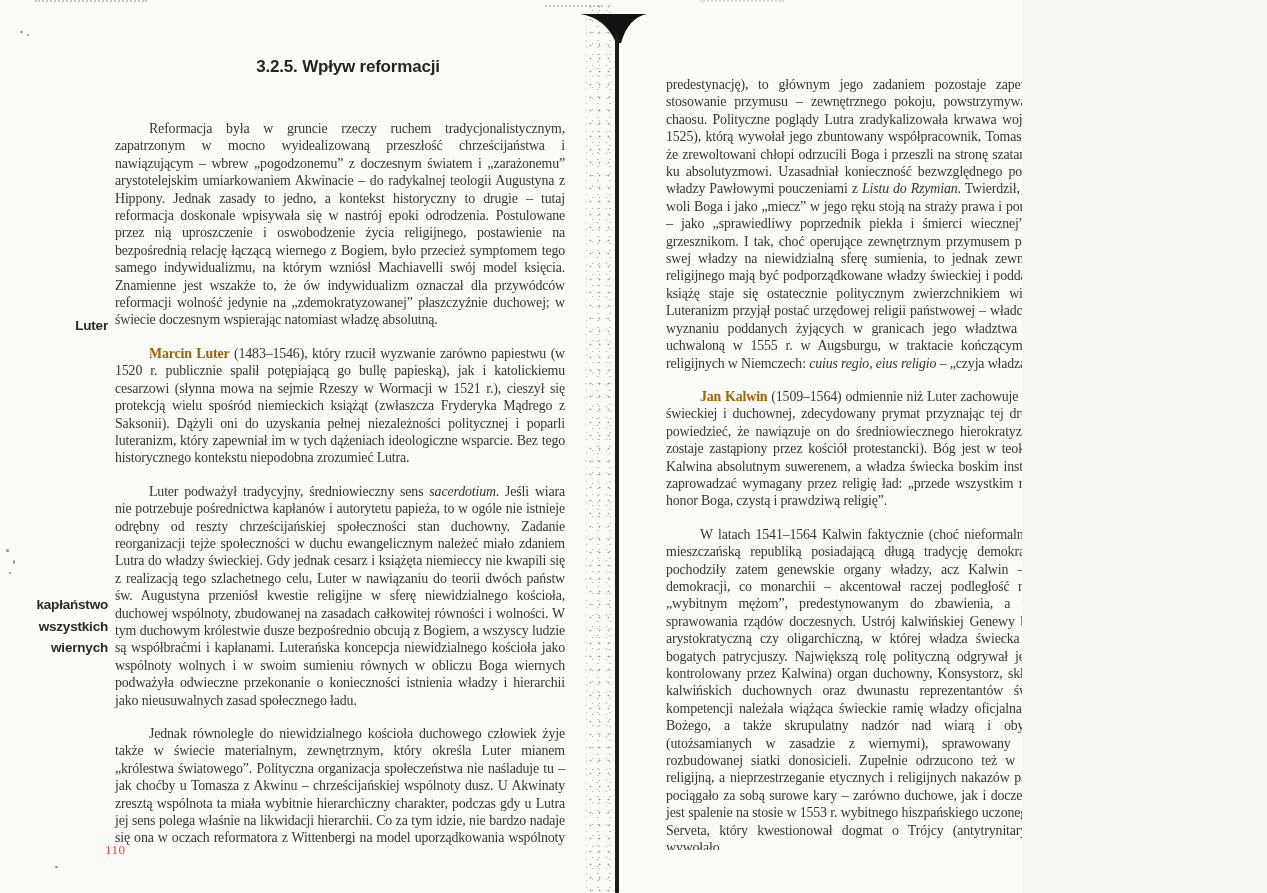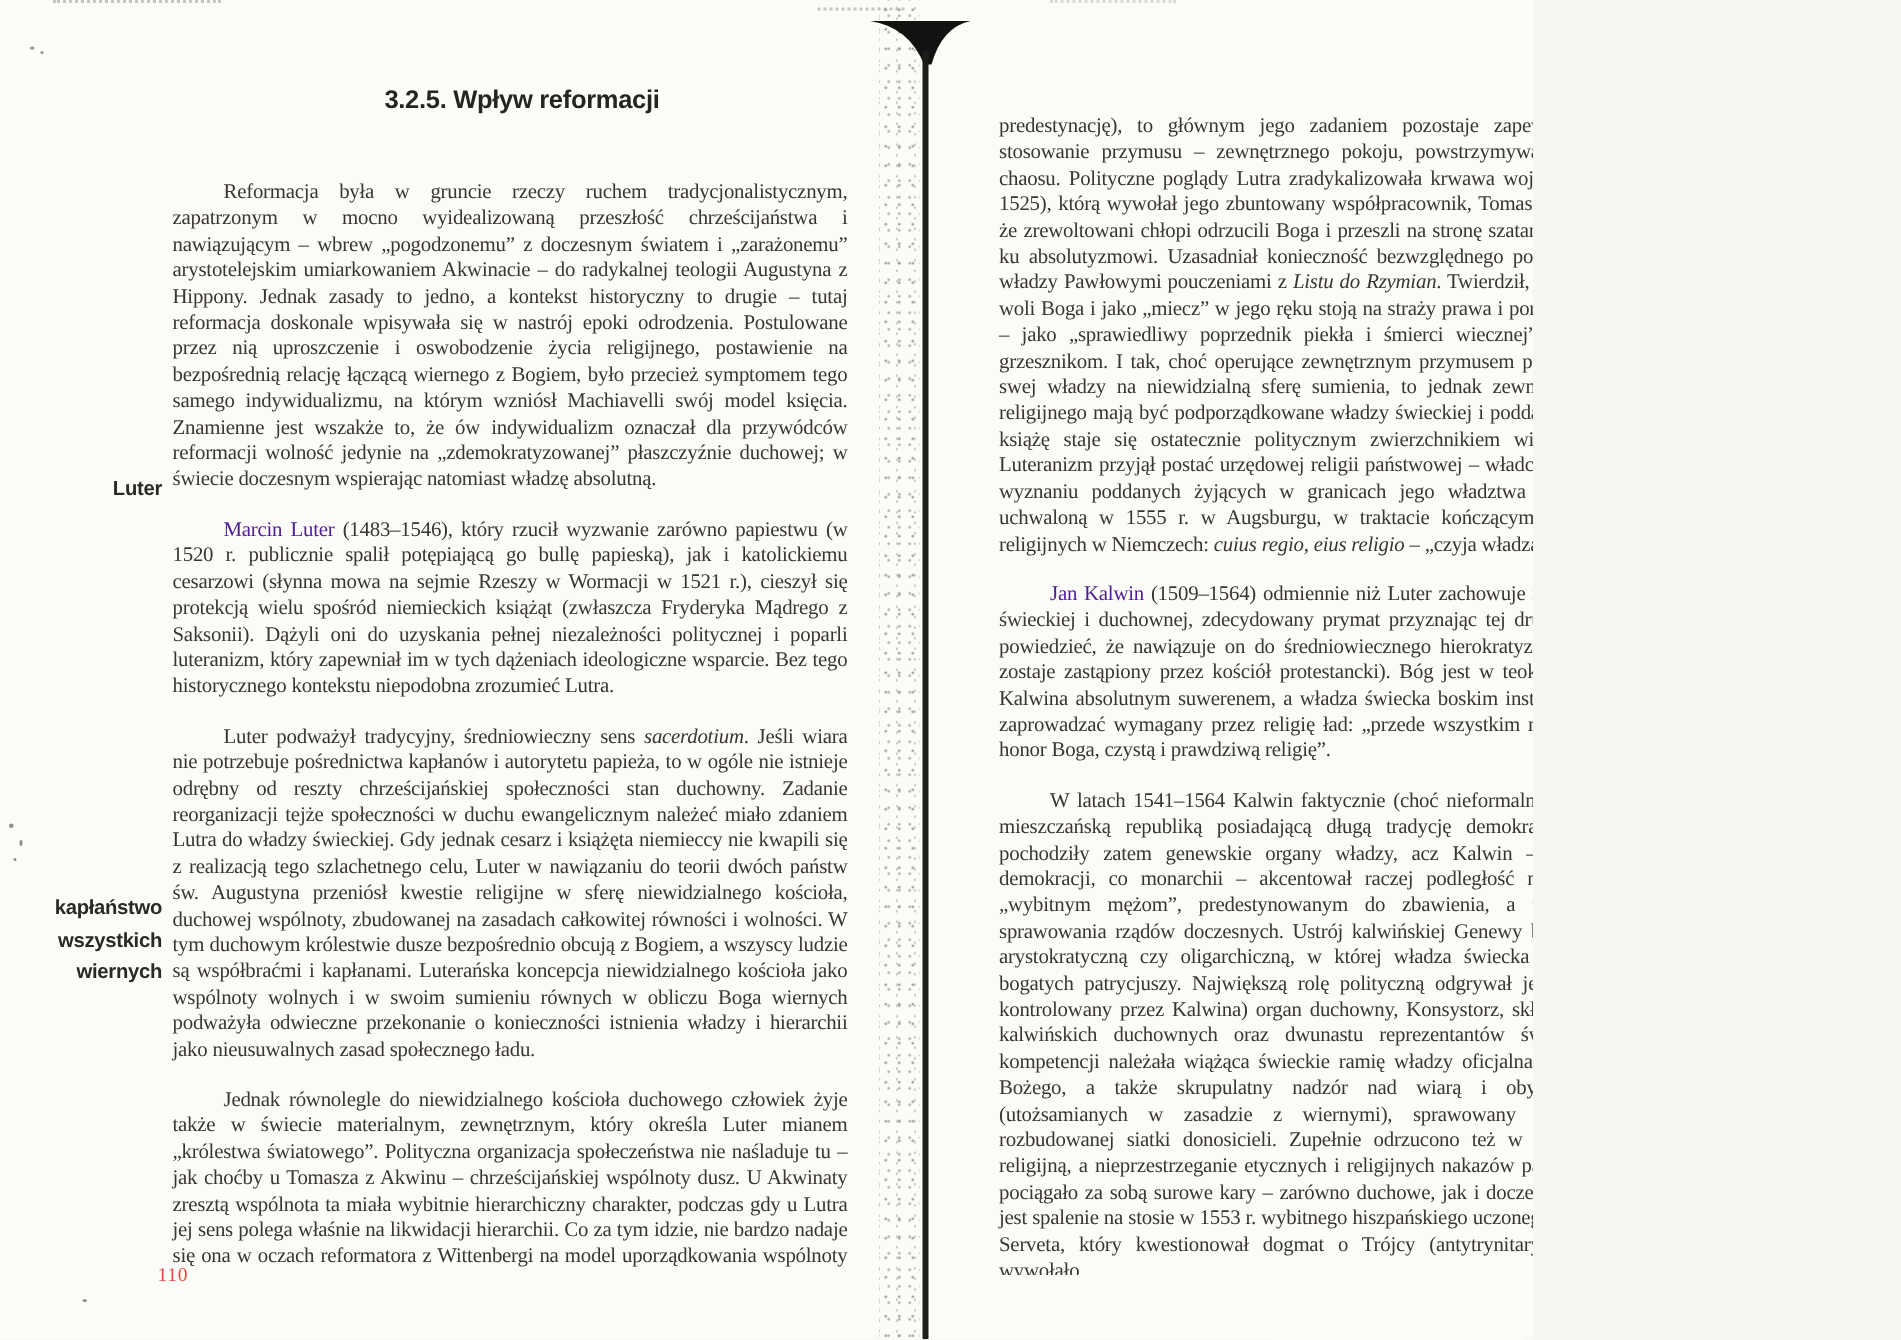--- a/index.html
+++ b/index.html
@@ -23,7 +23,7 @@
   #right-body{left:650px;top:60px;width:499px;height:790px;overflow:hidden;}
   .para{margin:16px;}
   .para.indent{text-indent:34px;}
-  .para b{font-weight:400;color:#4c1d95;}
+  .para b{font-weight:700;color:#a16207;}
   
   .margin-note{
     position:absolute;

